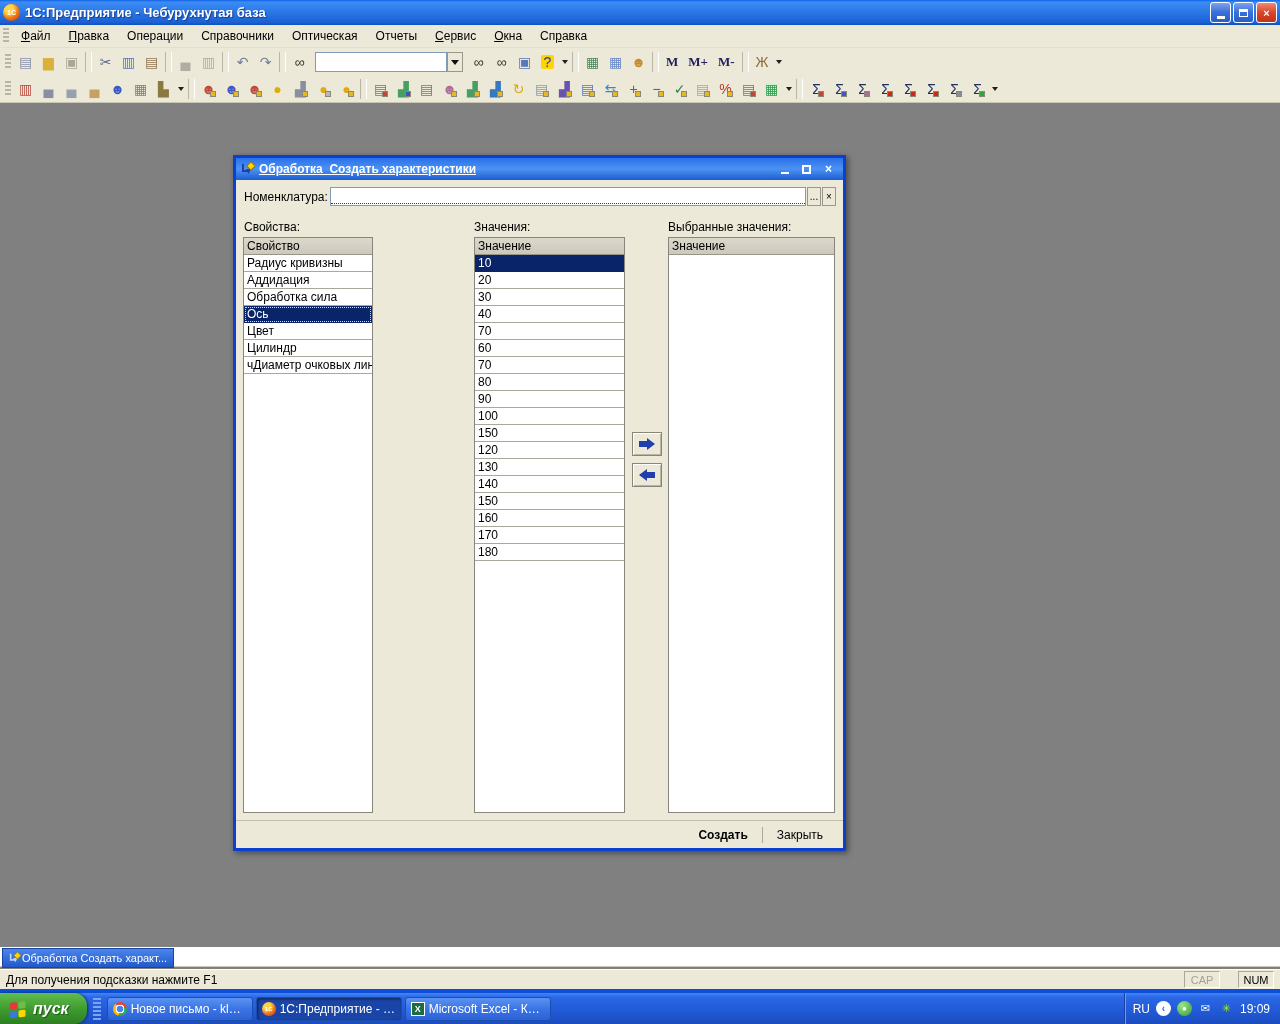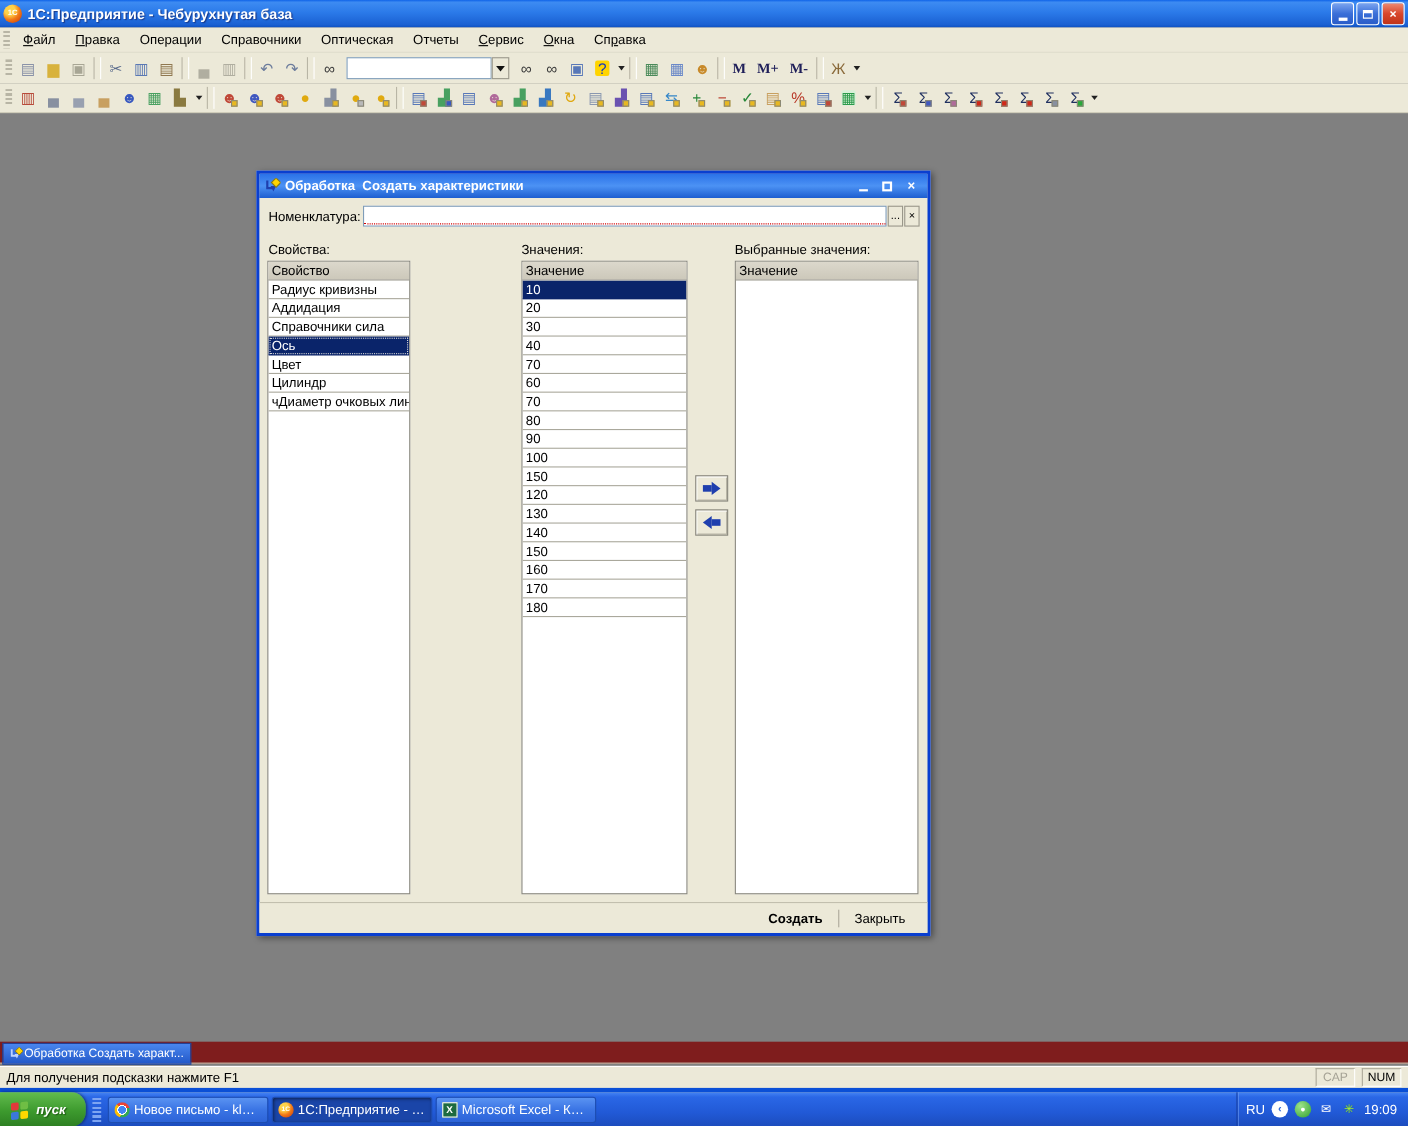--- a/index.html
+++ b/index.html
@@ -58,7 +58,7 @@
     border:3px solid #0a3fd0; background:#ece9d8; box-shadow:2px 2px 6px rgba(0,0,0,.45); }
   .dlg-title { height:22px; background:linear-gradient(180deg,#2a71e8 0%,#4c92f4 50%,#1d5ed0 100%);
     display:flex; align-items:center; padding:0 4px; }
-  .dlg-title .ttl2 { color:#fff; font-weight:bold; font-size:12px; margin-left:4px; white-space:pre; }
+  .dlg-title .ttl2 { color:#fff; font-weight:bold; font-size:12px; margin-left:4px; white-space:pre;text-decoration:underline; }
   .dlg-btns { margin-left:auto; display:flex; gap:7px; align-items:center; padding-right:3px; }
   .db { width:15px; height:14px; display:flex; align-items:center; justify-content:center; color:#fff; font-weight:bold; font-size:12px; }
   .db .mn2 { width:8px; height:2px; background:#fff; margin-top:8px; }

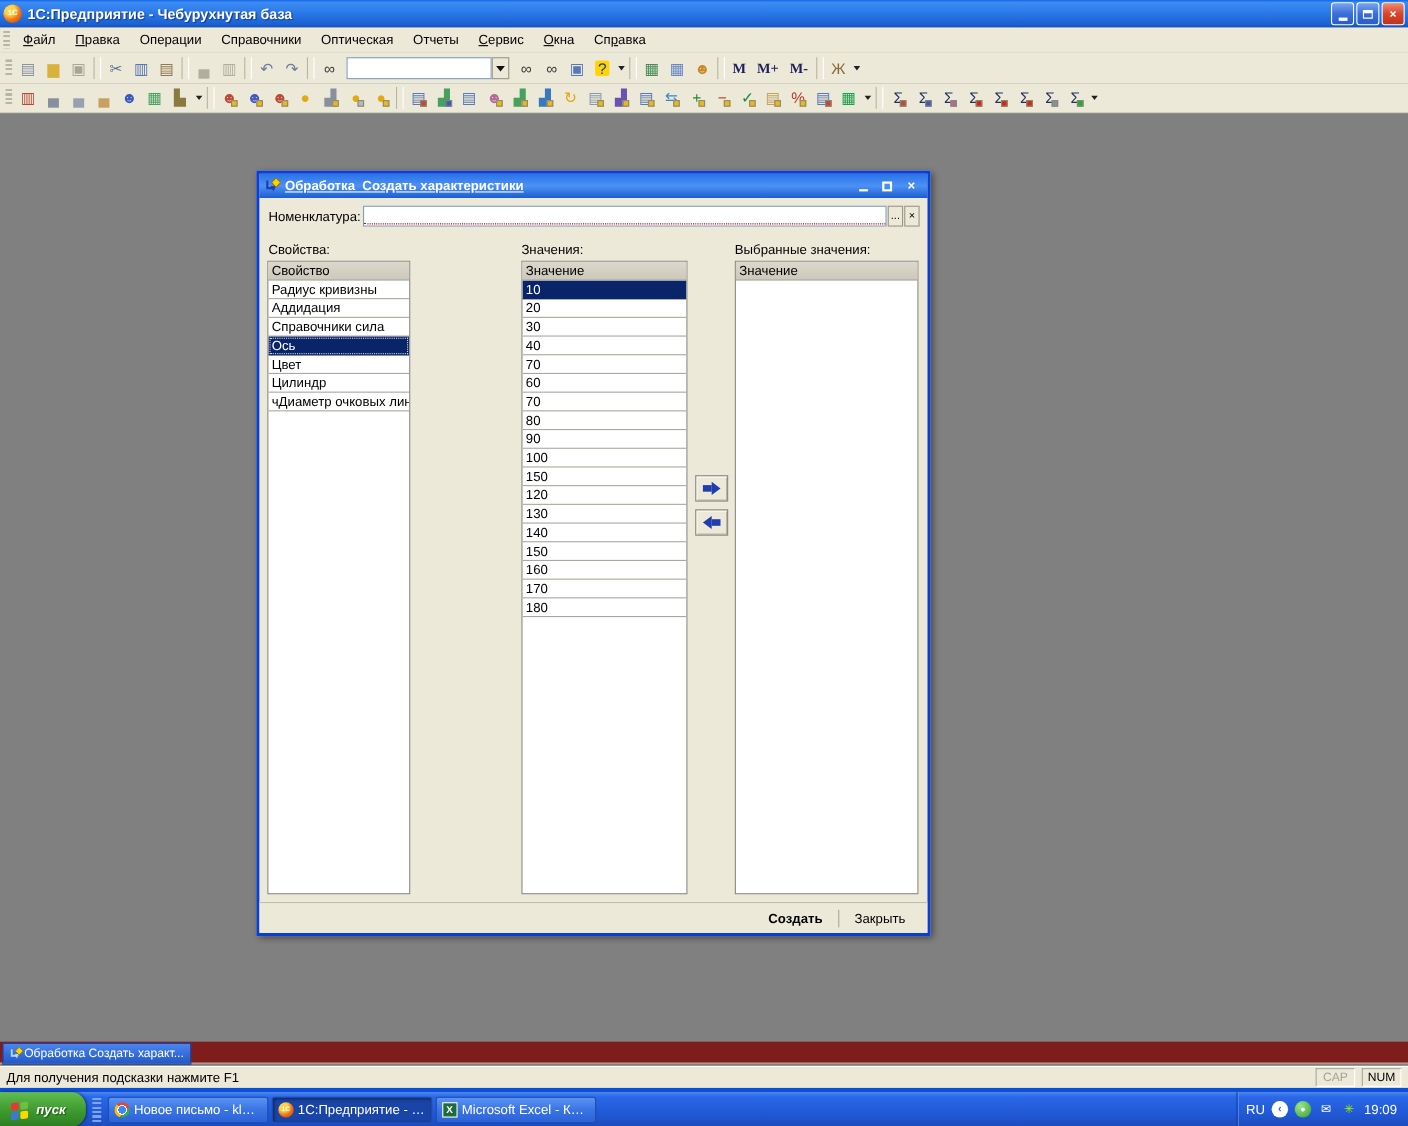--- a/index.html
+++ b/index.html
@@ -462,7 +462,7 @@
           <div style="flex: 1 1 auto; overflow: hidden;">
             <div class="lrow">Радиус кривизны</div>
             <div class="lrow">Аддидация</div>
-            <div class="lrow">Справочники сила</div>
+            <div class="lrow">Обработка сила</div>
             <div class="lrow sel self">Ось</div>
             <div class="lrow">Цвет</div>
             <div class="lrow">Цилиндр</div>

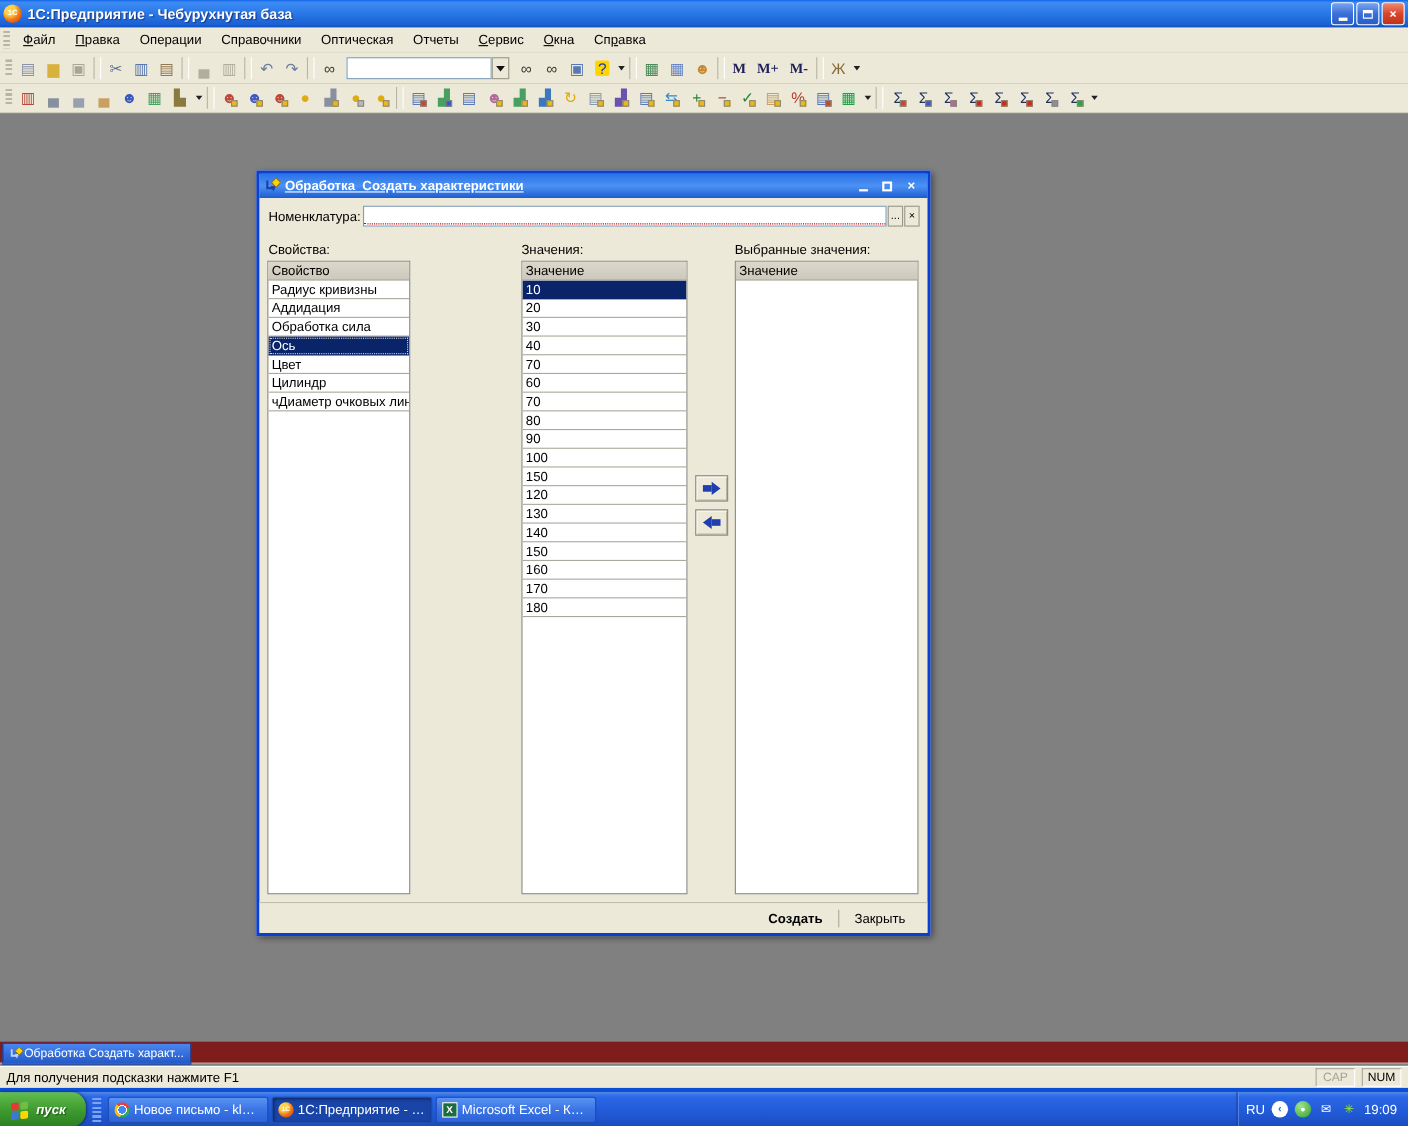--- a/index.html
+++ b/index.html
@@ -95,7 +95,7 @@
   .fdiv { width:1px; height:16px; background:#aca899; margin:0 2px; }
 
   
-  .mdibar { position:absolute; top:947px; left:0; right:0; height:20px; background:#7f1d1d; border-bottom:1px solid #c8c5b2;padding-left:36px; }
+  .mdibar { position:absolute; top:947px; left:0; right:0; height:20px; background:#ffffff; border-bottom:1px solid #c8c5b2;padding-left:36px; }
   .mditab { position:absolute; left:2px; top:1px; height:20px; width:172px;
     background:linear-gradient(180deg,#4a86ee,#2258c8); border:1px solid #1a44a0;
     display:flex; align-items:center; padding:0 4px; color:#fff; font-size:11px; white-space:nowrap; overflow:hidden; }

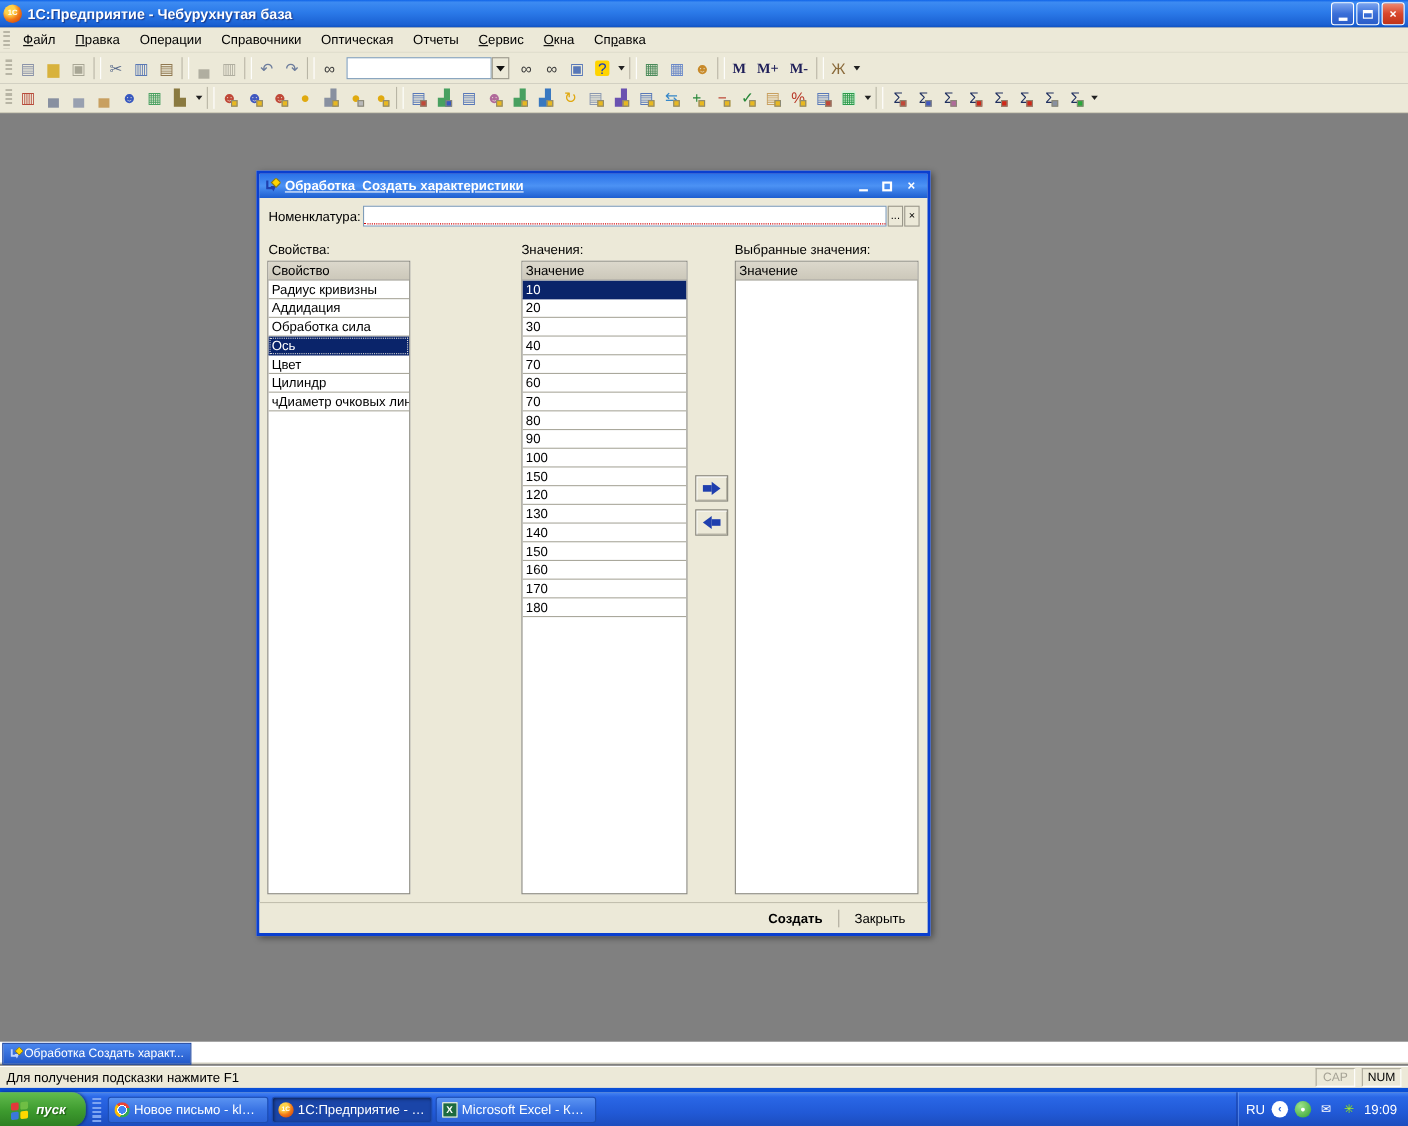--- a/index.html
+++ b/index.html
@@ -104,7 +104,7 @@
   .statusbar { position:absolute; top:969px; left:0; right:0; height:24px; background:#ece9d8;
     border-top:1px solid #fff; border-bottom:4px solid #0a4fd6; display:flex; align-items:center; padding:0 6px; }
   .sb-text { color:#000; }
-  .sb-panels { margin-left:auto; display:flex; gap:6px; }
+  .sb-panels { margin-left:auto; display:flex; gap:18px; }
   .sb-pan { width:36px; height:17px; border:1px solid; border-color:#aca899 #fff #fff #aca899;
     font-size:11px; display:flex; align-items:center; justify-content:center; color:#000; }
   .sb-pan.dim { color:#a5a295; }

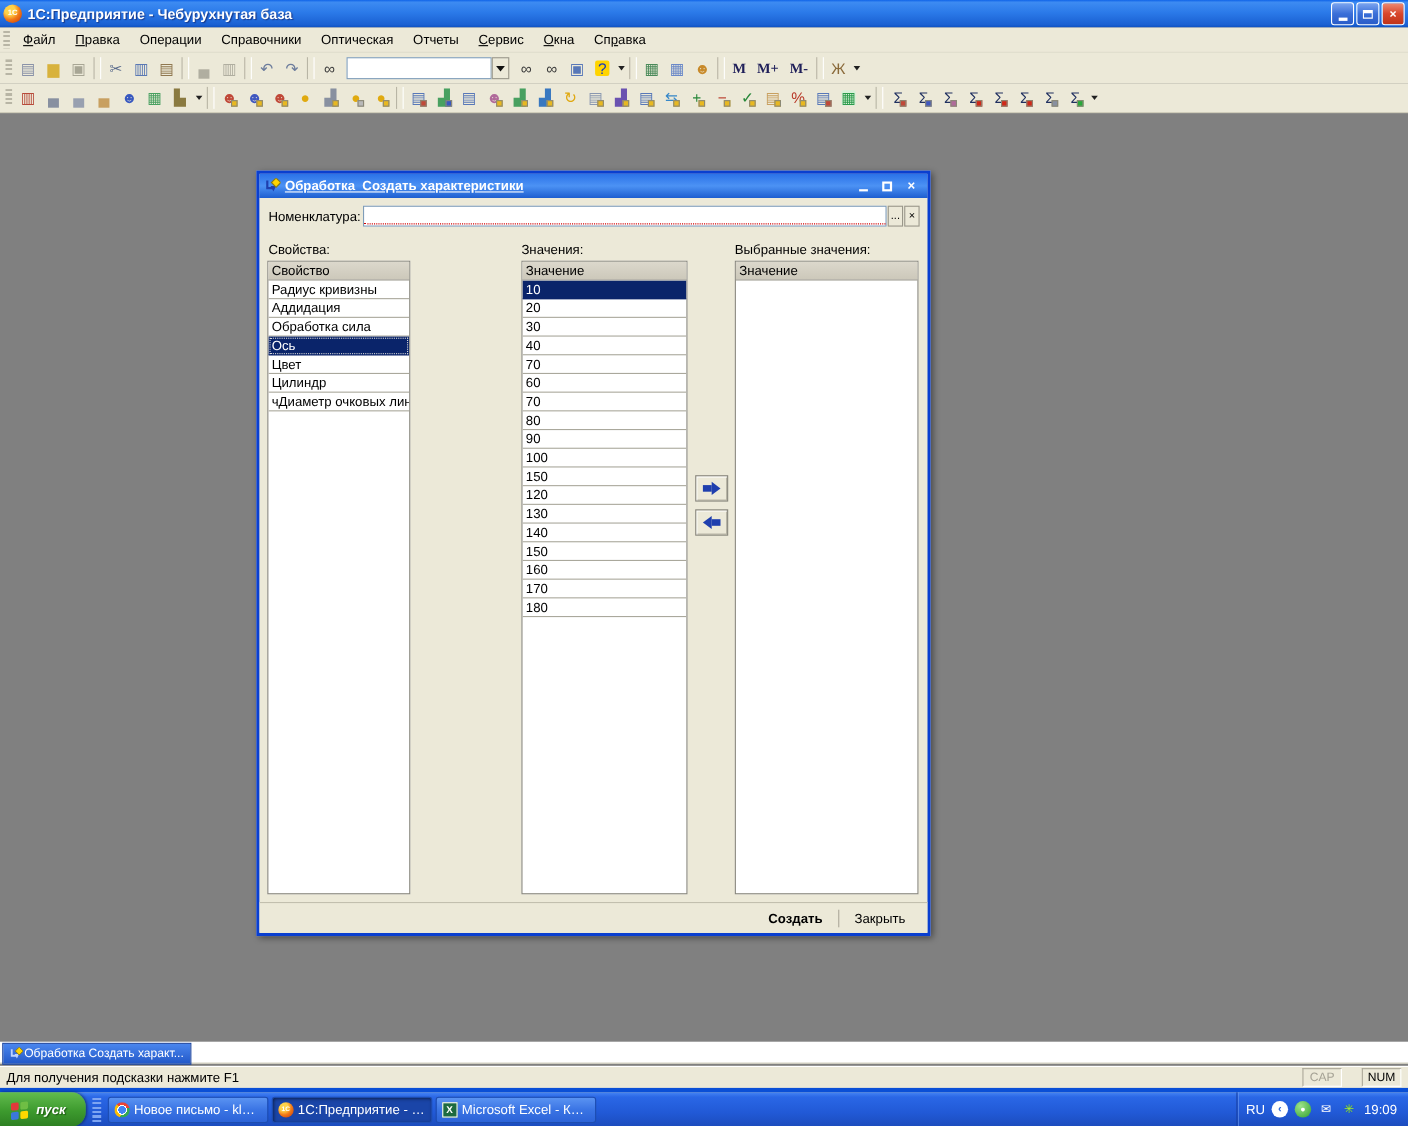--- a/index.html
+++ b/index.html
@@ -115,7 +115,7 @@
   .startbtn { height:31px; padding:0 18px 0 8px; border-radius:0 13px 13px 0;
     background:linear-gradient(180deg,#62bc4e 0%,#3d9a2e 55%,#2d7f22 100%);
     box-shadow:1px 0 3px rgba(0,0,0,.5); display:flex; align-items:center; gap:5px; }
-  .startbtn .slabel { color:#fff; font-weight:bold; font-style:italic; font-size:12px; text-shadow:1px 1px 1px #1d5a12; }
+  .startbtn .slabel { color:#fff; font-weight:bold; font-style:italic; font-size:16px; text-shadow:1px 1px 1px #1d5a12; }
   .tb-grip { width:8px; height:22px; margin:0 6px;
     background:repeating-linear-gradient(180deg,#7da4f2 0 2px,transparent 2px 4px); }
   .task { width:146px; height:24px; margin-right:3px; border-radius:3px; display:flex; align-items:center; gap:4px;

